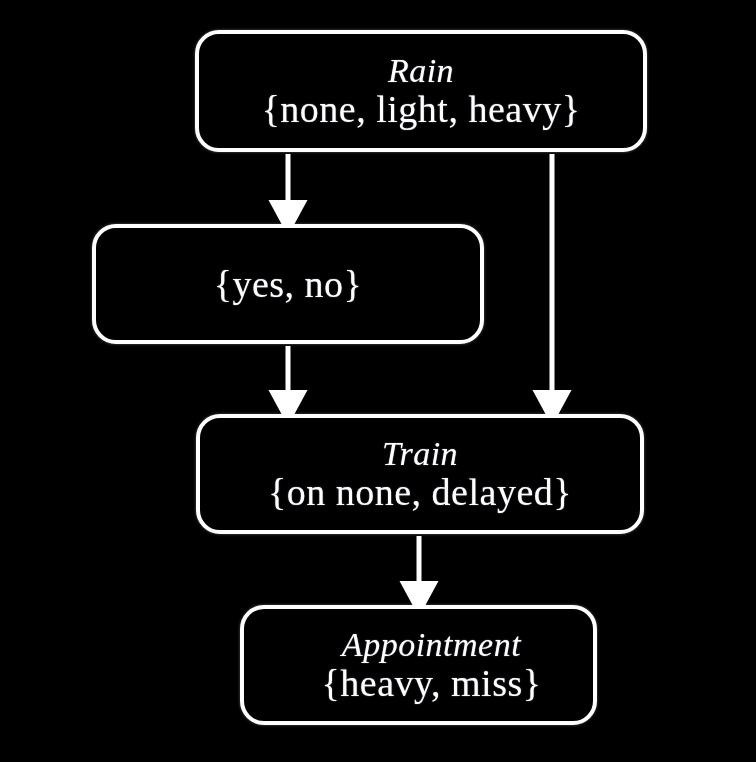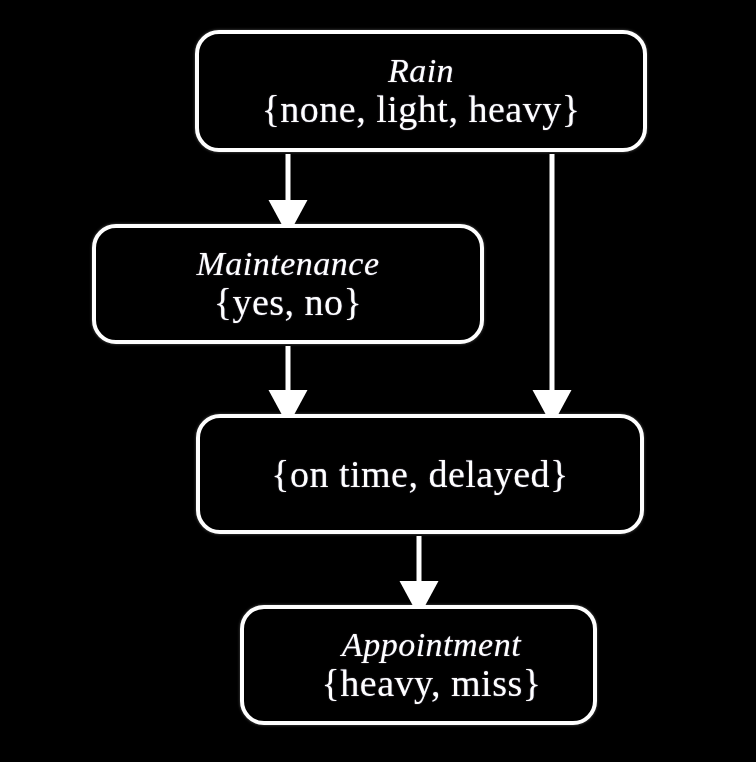--- a/index.html
+++ b/index.html
@@ -89,7 +89,6 @@
   </div>
 
   <div class="node" id="node-maintenance">
-    <div class="nm">Maintenance</div>
     <div class="dom">{yes, no}</div>
   </div>
 

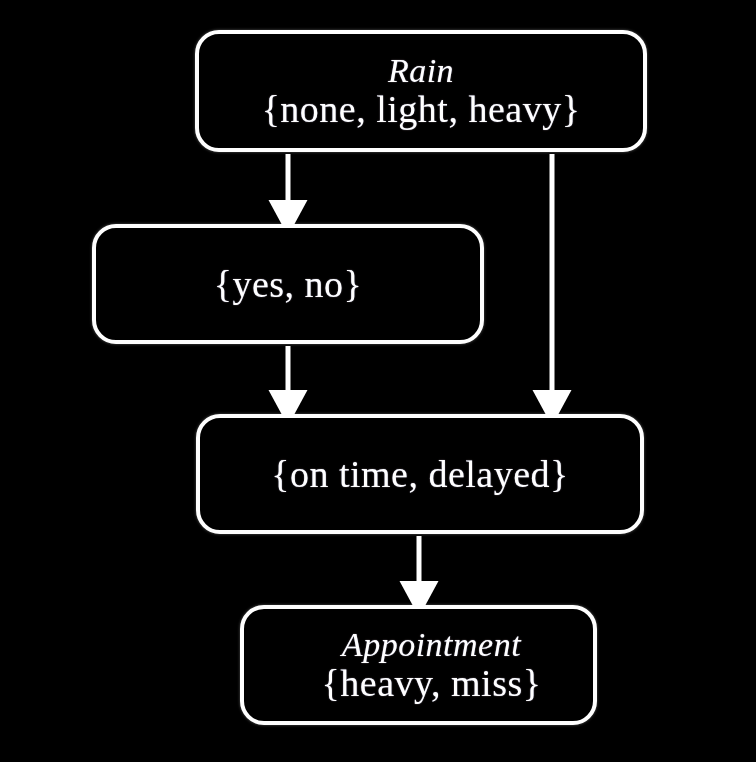--- a/index.html
+++ b/index.html
@@ -93,6 +93,7 @@
   </div>
 
   <div class="node" id="node-train">
+    <div class="nm">Train</div>
     <div class="dom">{on time, delayed}</div>
   </div>
 

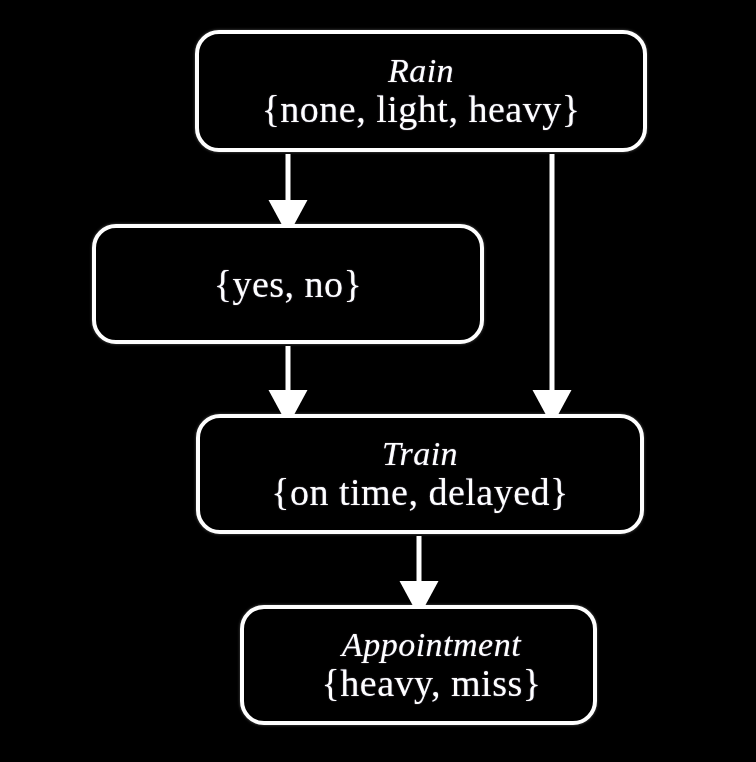--- a/index.html
+++ b/index.html
@@ -94,7 +94,7 @@
 
   <div class="node" id="node-train">
     <div class="nm">Train</div>
-    <div class="dom">{on time, delayed}</div>
+    <div class="dom">{on none, delayed}</div>
   </div>
 
   <div class="node" id="node-appointment">

